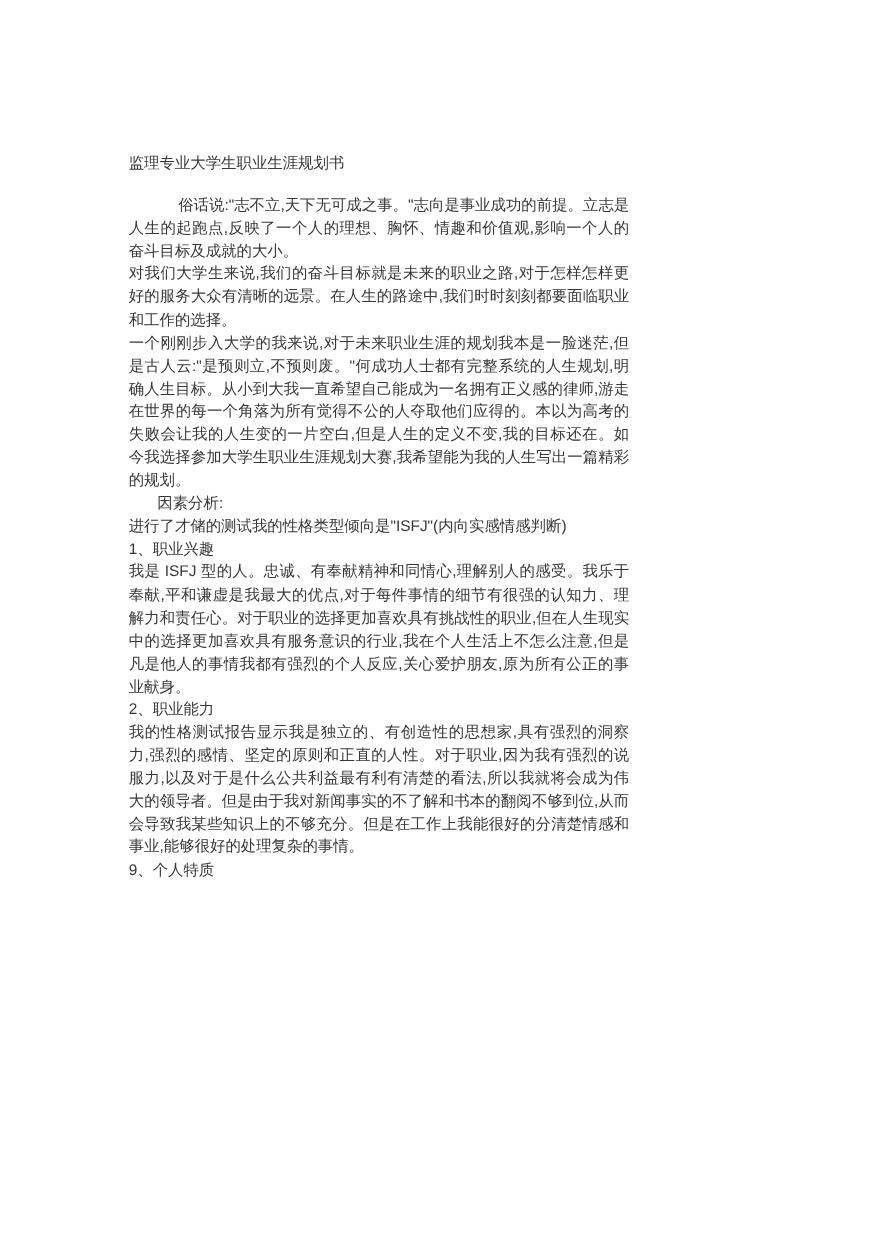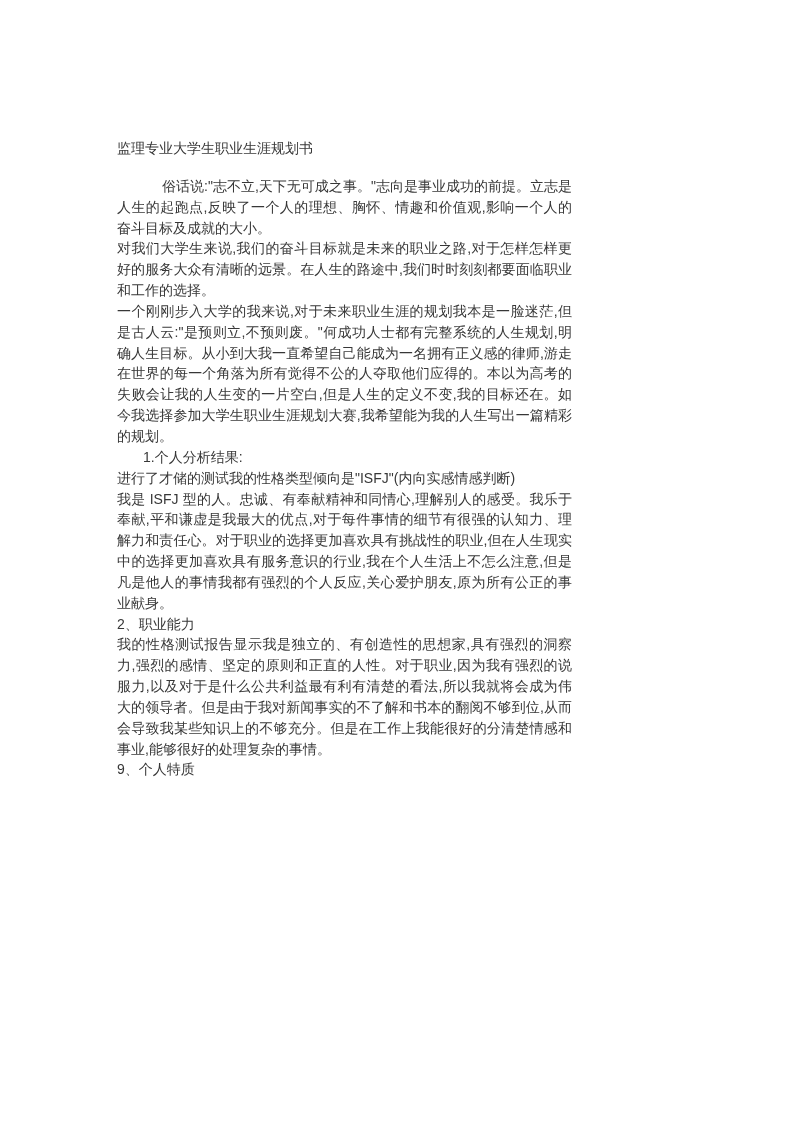--- a/index.html
+++ b/index.html
@@ -41,6 +41,7 @@
       <p class="para indent-3">俗话说:"志不立,天下无可成之事。"志向是事业成功的前提。立志是人生的起跑点,反映了一个人的理想、胸怀、情趣和价值观,影响一个人的奋斗目标及成就的大小。</p>
       <p class="para indent-0">对我们大学生来说,我们的奋斗目标就是未来的职业之路,对于怎样怎样更好的服务大众有清晰的远景。在人生的路途中,我们时时刻刻都要面临职业和工作的选择。</p>
       <p class="para indent-0">一个刚刚步入大学的我来说,对于未来职业生涯的规划我本是一脸迷茫,但是古人云:"是预则立,不预则废。"何成功人士都有完整系统的人生规划,明确人生目标。从小到大我一直希望自己能成为一名拥有正义感的律师,游走在世界的每一个角落为所有觉得不公的人夺取他们应得的。本以为高考的失败会让我的人生变的一片空白,但是人生的定义不变,我的目标还在。如今我选择参加大学生职业生涯规划大赛,我希望能为我的人生写出一篇精彩的规划。</p>
+      <p class="para indent-2">因素分析:</p>
       <p class="para indent-2">1.个人分析结果:</p>
       <p class="para indent-0">进行了才储的测试我的性格类型倾向是"ISFJ"(内向实感情感判断)</p>
       <p class="para indent-0">我是 ISFJ 型的人。忠诚、有奉献精神和同情心,理解别人的感受。我乐于奉献,平和谦虚是我最大的优点,对于每件事情的细节有很强的认知力、理解力和责任心。对于职业的选择更加喜欢具有挑战性的职业,但在人生现实中的选择更加喜欢具有服务意识的行业,我在个人生活上不怎么注意,但是凡是他人的事情我都有强烈的个人反应,关心爱护朋友,原为所有公正的事业献身。</p>

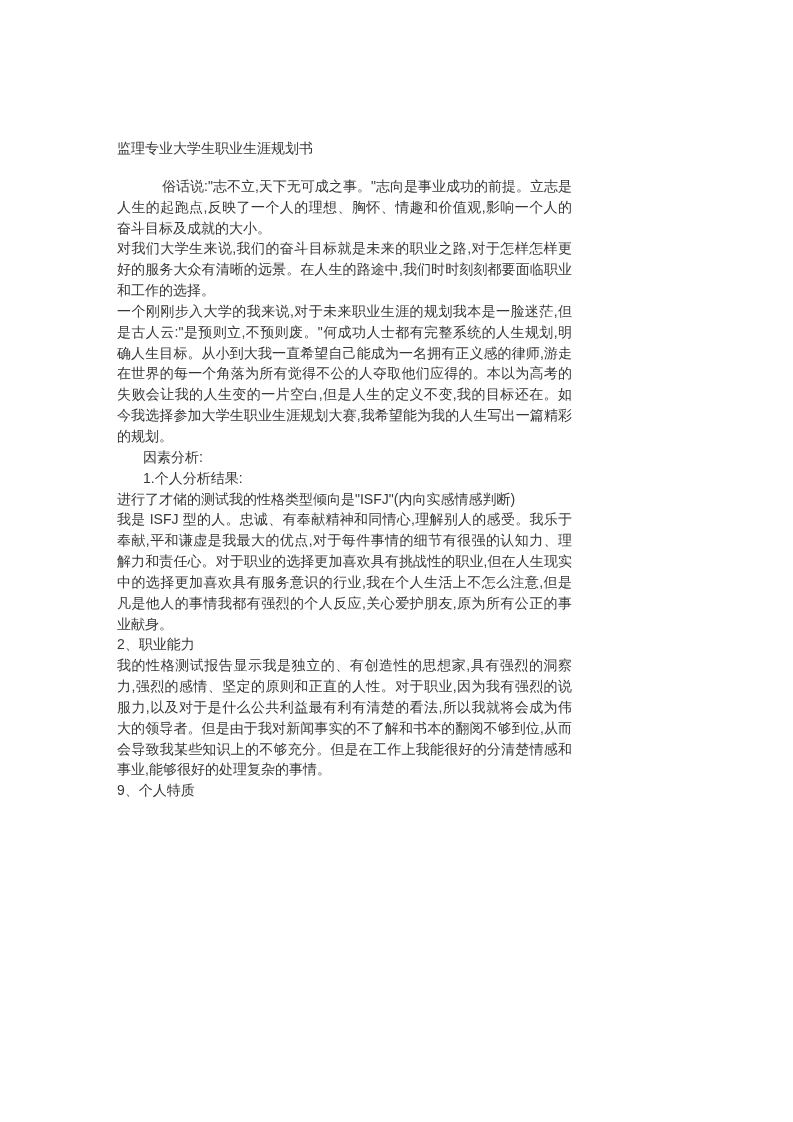--- a/index.html
+++ b/index.html
@@ -42,7 +42,6 @@
       <p class="para indent-0">对我们大学生来说,我们的奋斗目标就是未来的职业之路,对于怎样怎样更好的服务大众有清晰的远景。在人生的路途中,我们时时刻刻都要面临职业和工作的选择。</p>
       <p class="para indent-0">一个刚刚步入大学的我来说,对于未来职业生涯的规划我本是一脸迷茫,但是古人云:"是预则立,不预则废。"何成功人士都有完整系统的人生规划,明确人生目标。从小到大我一直希望自己能成为一名拥有正义感的律师,游走在世界的每一个角落为所有觉得不公的人夺取他们应得的。本以为高考的失败会让我的人生变的一片空白,但是人生的定义不变,我的目标还在。如今我选择参加大学生职业生涯规划大赛,我希望能为我的人生写出一篇精彩的规划。</p>
       <p class="para indent-2">因素分析:</p>
-      <p class="para indent-2">1.个人分析结果:</p>
       <p class="para indent-0">进行了才储的测试我的性格类型倾向是"ISFJ"(内向实感情感判断)</p>
       <p class="para indent-0">我是 ISFJ 型的人。忠诚、有奉献精神和同情心,理解别人的感受。我乐于奉献,平和谦虚是我最大的优点,对于每件事情的细节有很强的认知力、理解力和责任心。对于职业的选择更加喜欢具有挑战性的职业,但在人生现实中的选择更加喜欢具有服务意识的行业,我在个人生活上不怎么注意,但是凡是他人的事情我都有强烈的个人反应,关心爱护朋友,原为所有公正的事业献身。</p>
       <p class="para indent-0">2、职业能力</p>

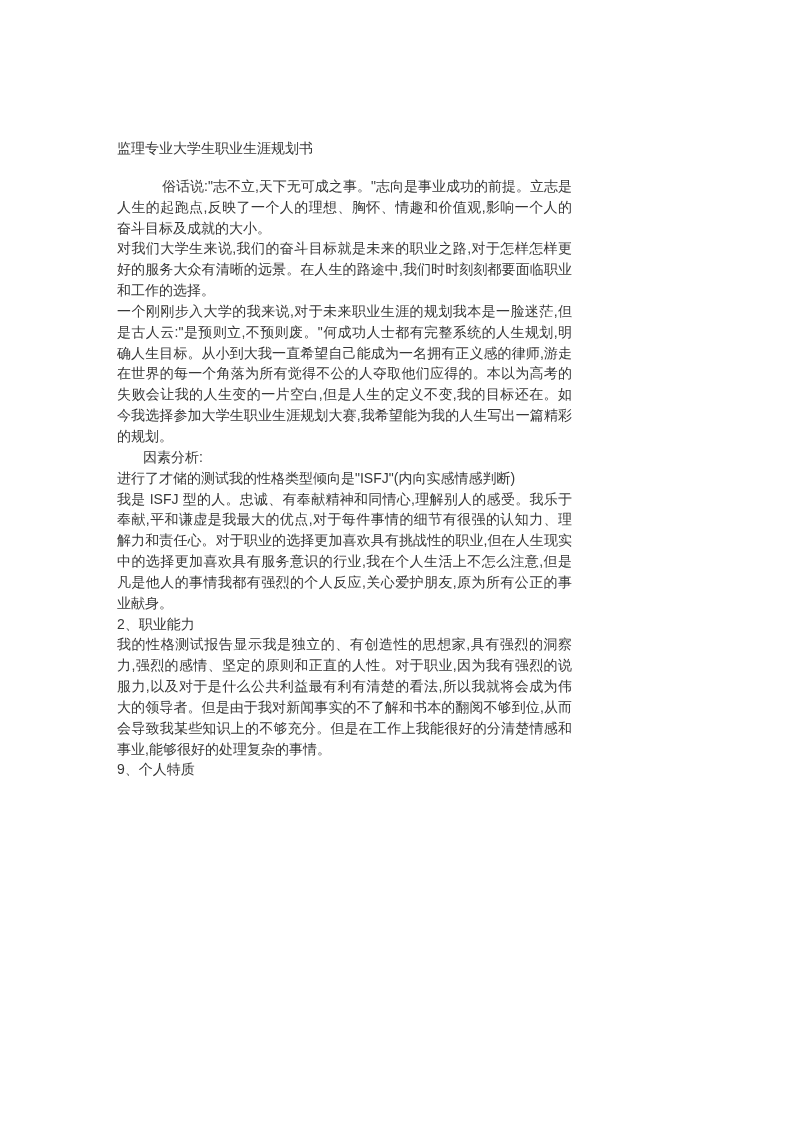--- a/index.html
+++ b/index.html
@@ -43,6 +43,7 @@
       <p class="para indent-0">一个刚刚步入大学的我来说,对于未来职业生涯的规划我本是一脸迷茫,但是古人云:"是预则立,不预则废。"何成功人士都有完整系统的人生规划,明确人生目标。从小到大我一直希望自己能成为一名拥有正义感的律师,游走在世界的每一个角落为所有觉得不公的人夺取他们应得的。本以为高考的失败会让我的人生变的一片空白,但是人生的定义不变,我的目标还在。如今我选择参加大学生职业生涯规划大赛,我希望能为我的人生写出一篇精彩的规划。</p>
       <p class="para indent-2">因素分析:</p>
       <p class="para indent-0">进行了才储的测试我的性格类型倾向是"ISFJ"(内向实感情感判断)</p>
+      <p class="para indent-0">1、职业兴趣</p>
       <p class="para indent-0">我是 ISFJ 型的人。忠诚、有奉献精神和同情心,理解别人的感受。我乐于奉献,平和谦虚是我最大的优点,对于每件事情的细节有很强的认知力、理解力和责任心。对于职业的选择更加喜欢具有挑战性的职业,但在人生现实中的选择更加喜欢具有服务意识的行业,我在个人生活上不怎么注意,但是凡是他人的事情我都有强烈的个人反应,关心爱护朋友,原为所有公正的事业献身。</p>
       <p class="para indent-0">2、职业能力</p>
       <p class="para indent-0">我的性格测试报告显示我是独立的、有创造性的思想家,具有强烈的洞察力,强烈的感情、坚定的原则和正直的人性。对于职业,因为我有强烈的说服力,以及对于是什么公共利益最有利有清楚的看法,所以我就将会成为伟大的领导者。但是由于我对新闻事实的不了解和书本的翻阅不够到位,从而会导致我某些知识上的不够充分。但是在工作上我能很好的分清楚情感和事业,能够很好的处理复杂的事情。</p>

